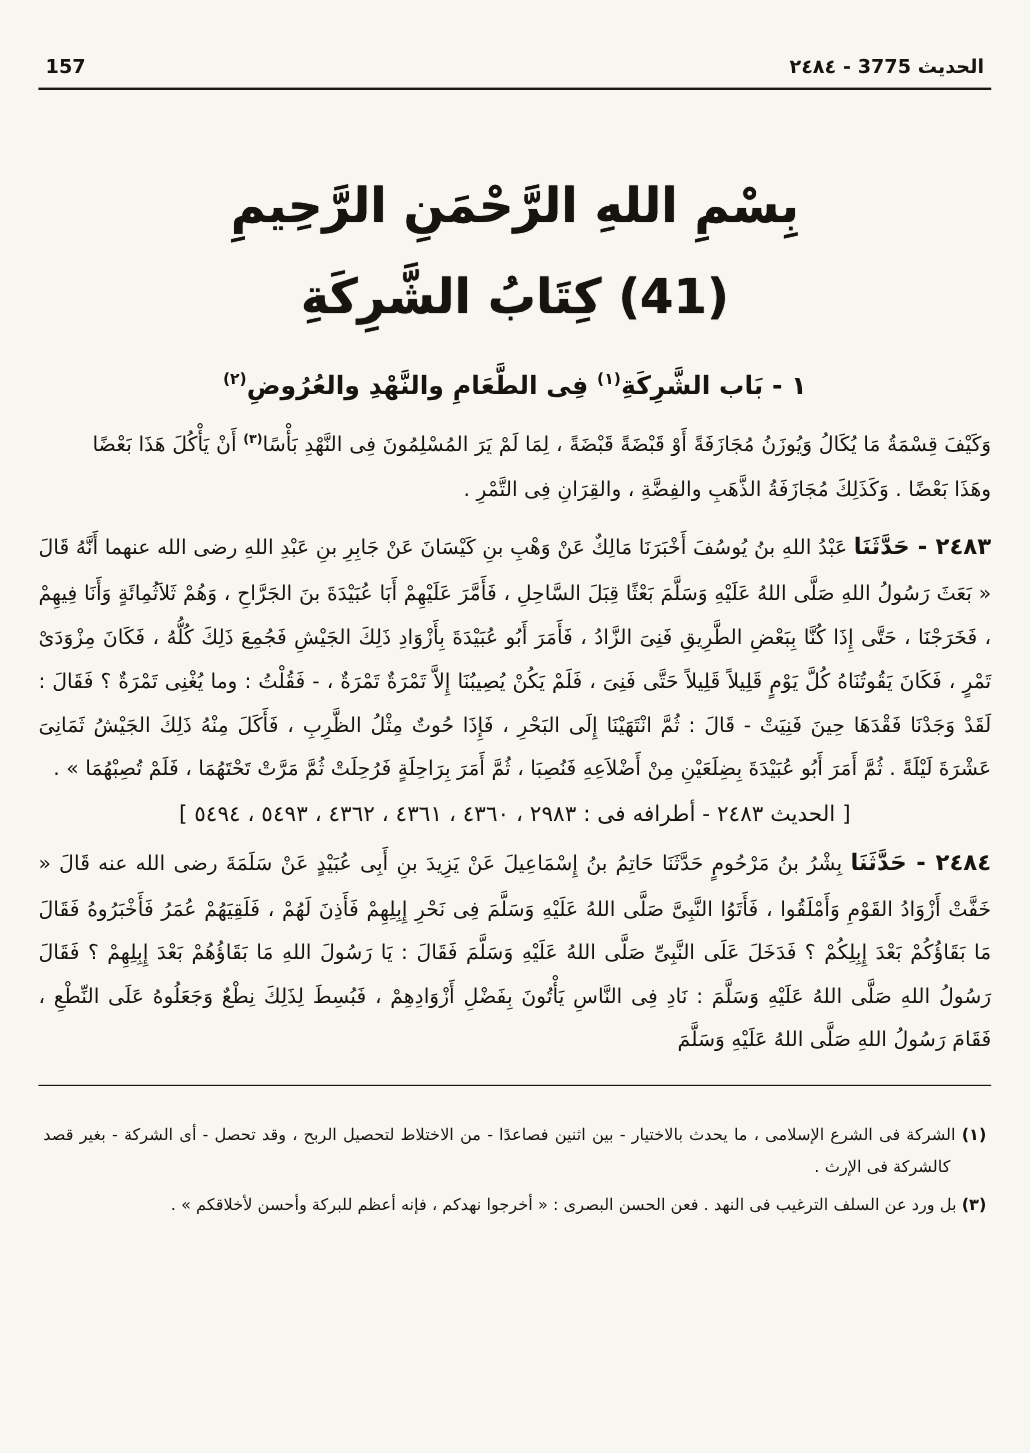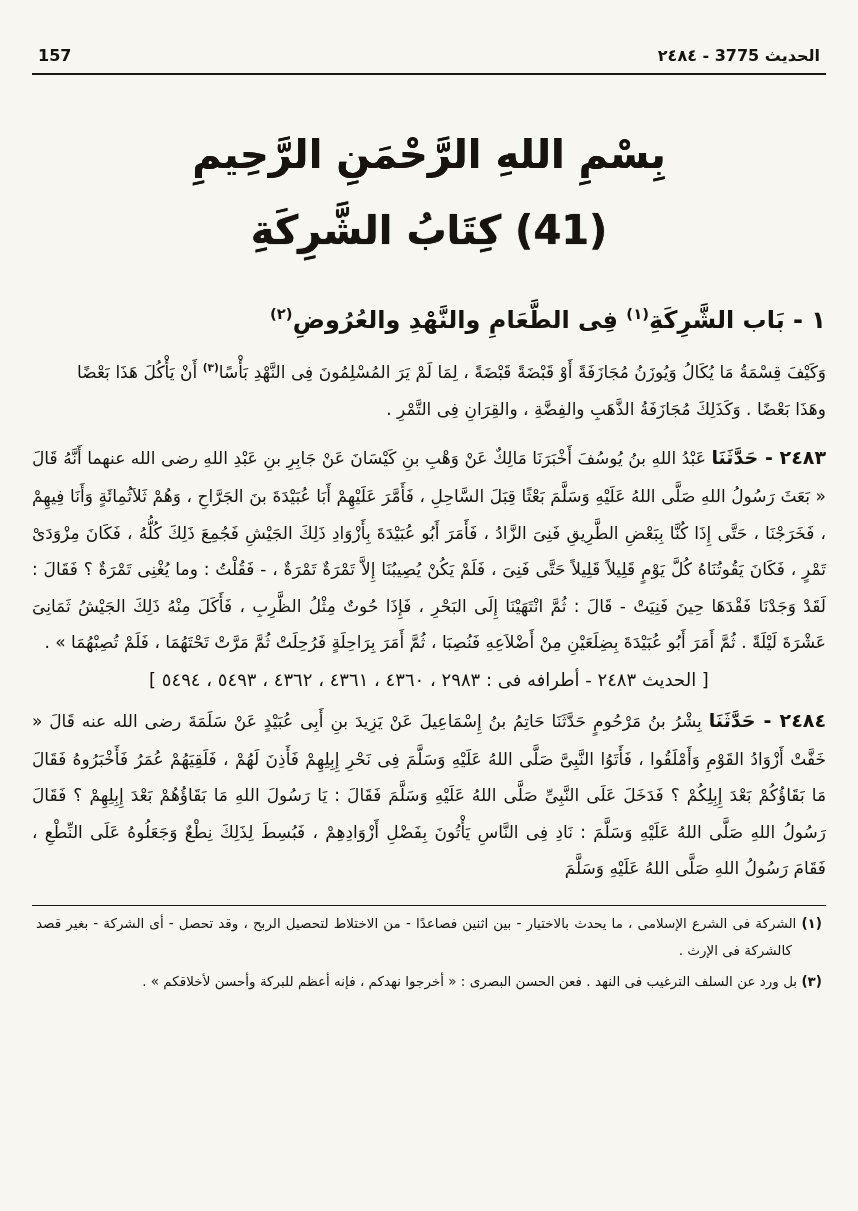--- a/index.html
+++ b/index.html
@@ -32,7 +32,7 @@
   
   .basmala {
     text-align: center;
-    margin-top: 56px;
+    margin-top: 74px;
     font-size: 40px;
     font-weight: bold;
     letter-spacing: 1px;

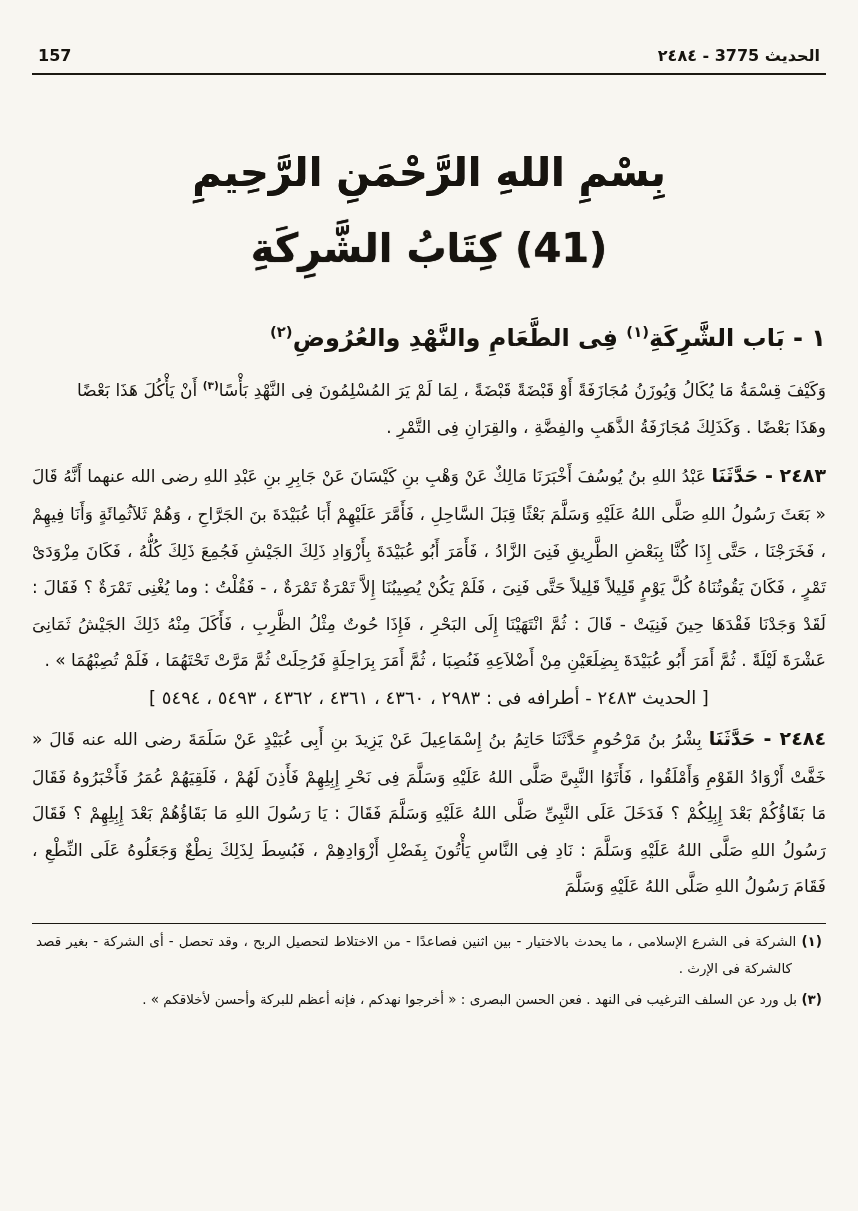--- a/index.html
+++ b/index.html
@@ -47,8 +47,9 @@
   }
 
   .bab-heading {
-    margin-top: 52px;
-    font-size: 24px;
+    text-align: center;
+    margin-top: 38px;
+    font-size: 21px;
     font-weight: bold;
   }
   .bab-heading sup, .para sup, .footnote sup {

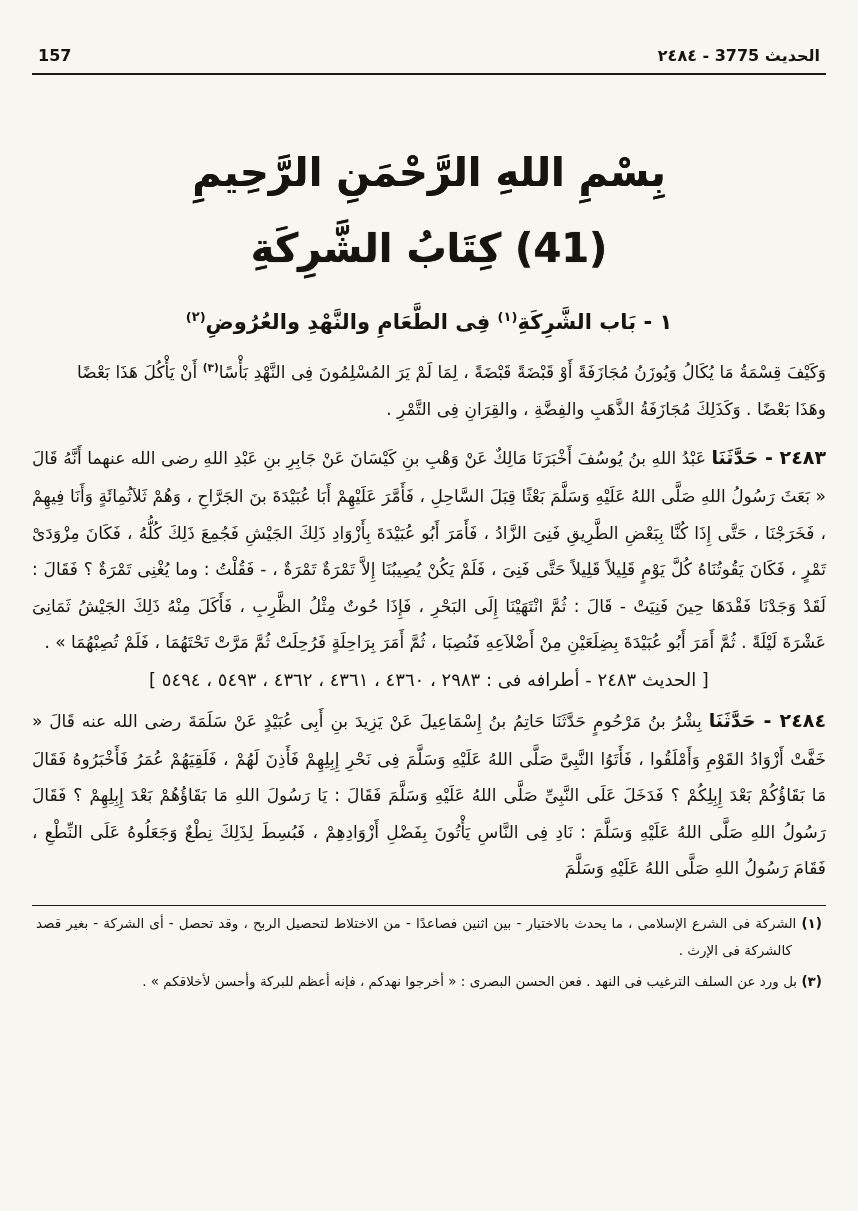--- a/index.html
+++ b/index.html
@@ -80,7 +80,7 @@
   .footnotes {
     margin-top: 18px;
     border-top: 1.5px solid #1c1912;
-    padding: 4px 4px 0 4px;
+    padding: 28px 4px 0 4px;
     font-size: 13.5px;
     line-height: 2.0;
     text-align: justify;

